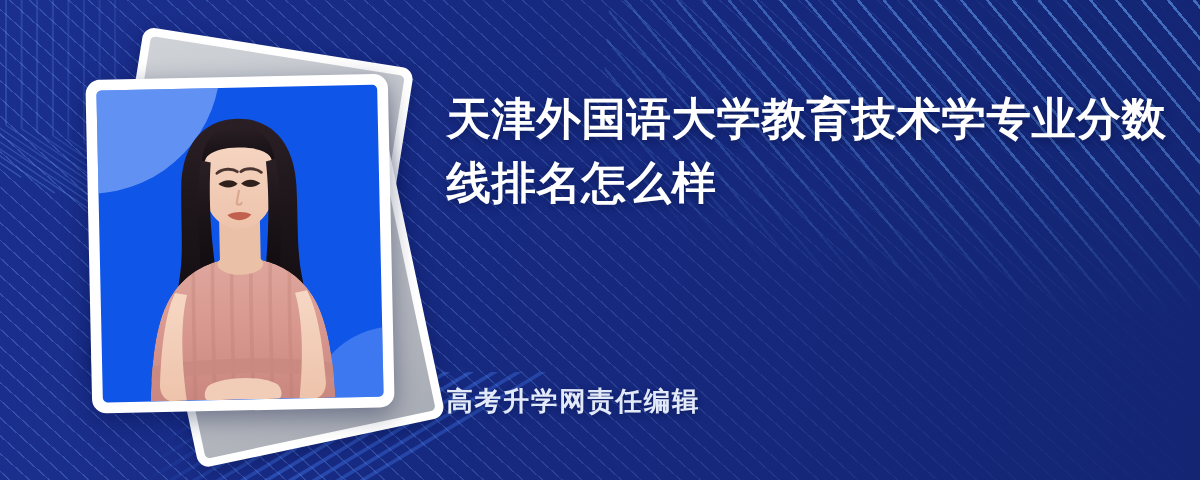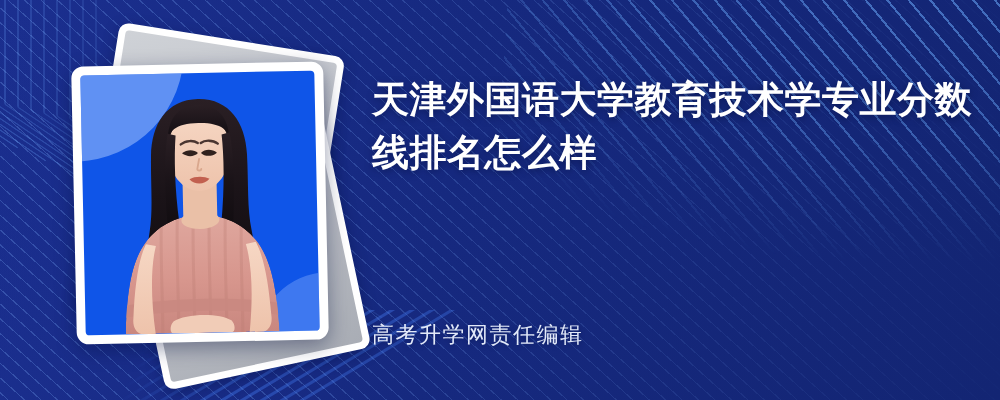--- a/index.html
+++ b/index.html
@@ -186,7 +186,7 @@
     left: 372px; top: 320px;
     color: #e2e9f9;
     font-size: 22px;
-    font-weight: normal;
+    font-weight: bold;
     letter-spacing: 1.5px;
     text-shadow: 0 1px 5px rgba(5,15,60,0.45);
   }

